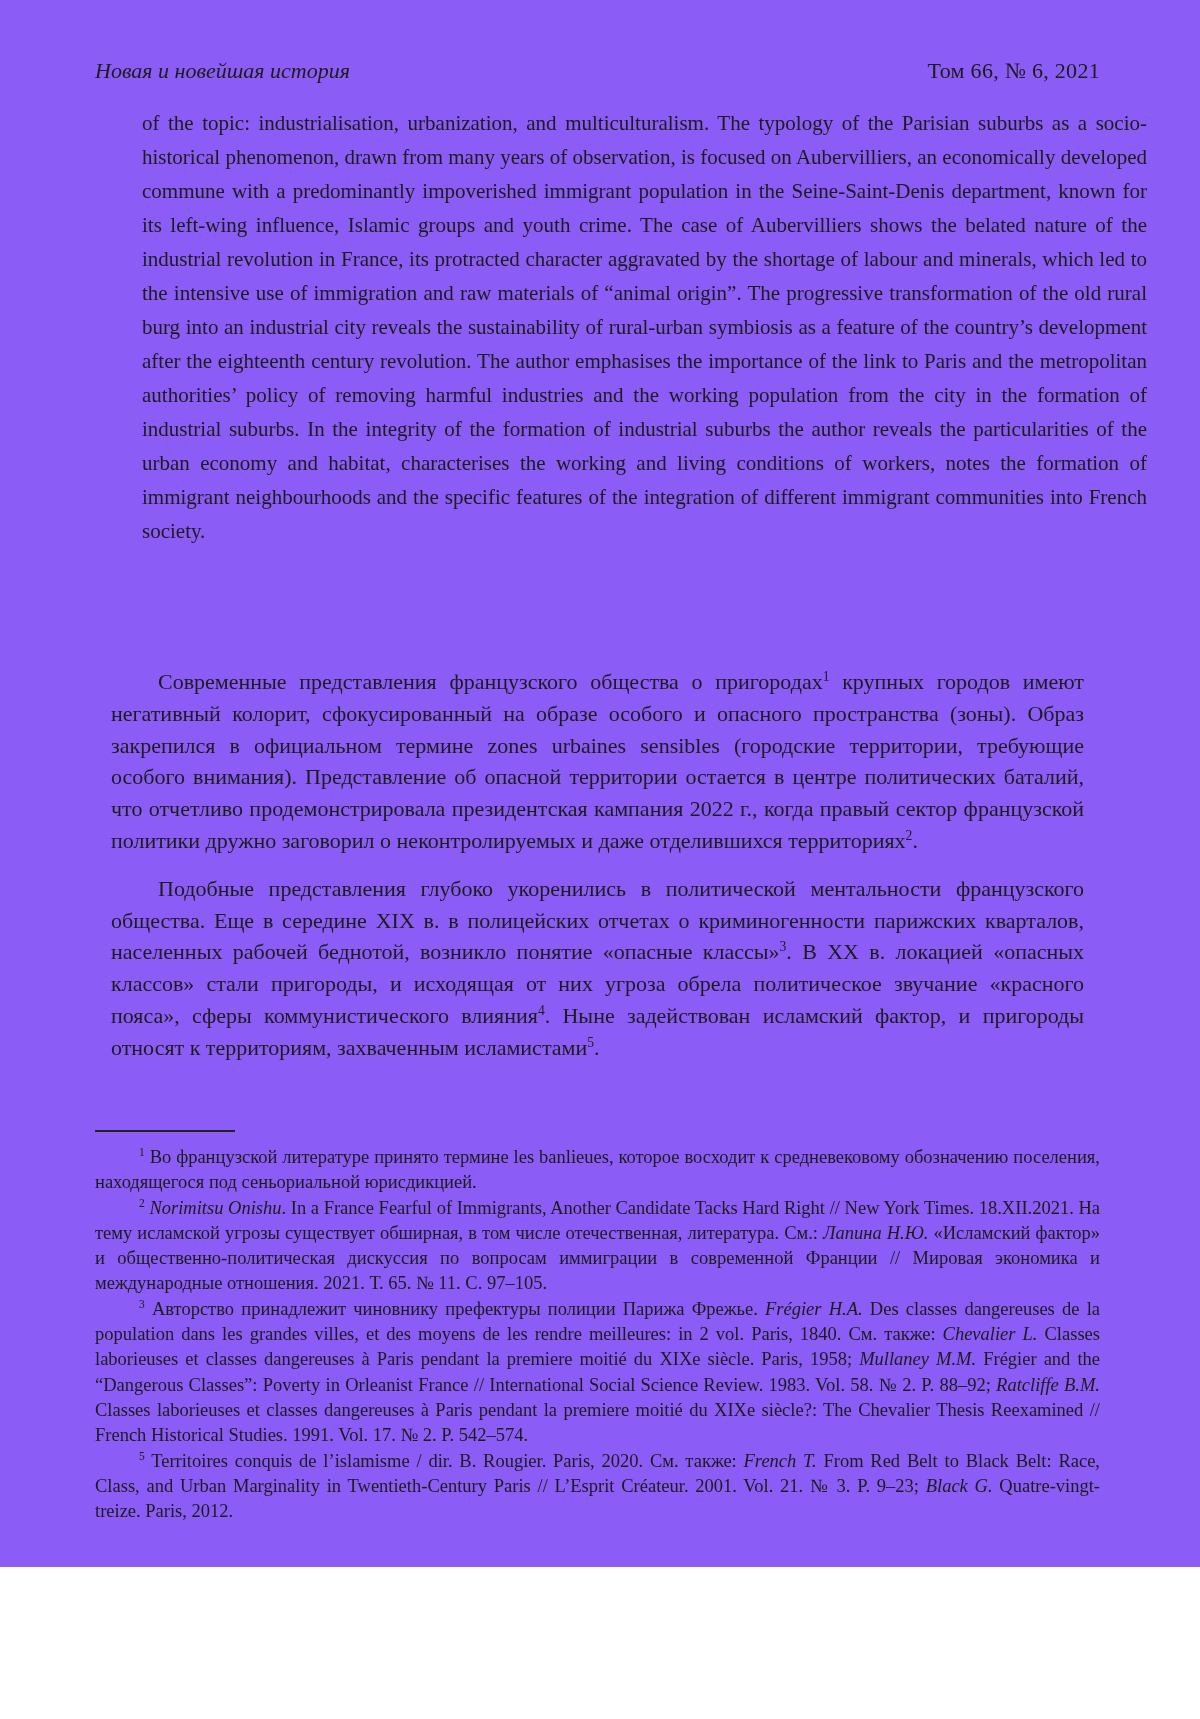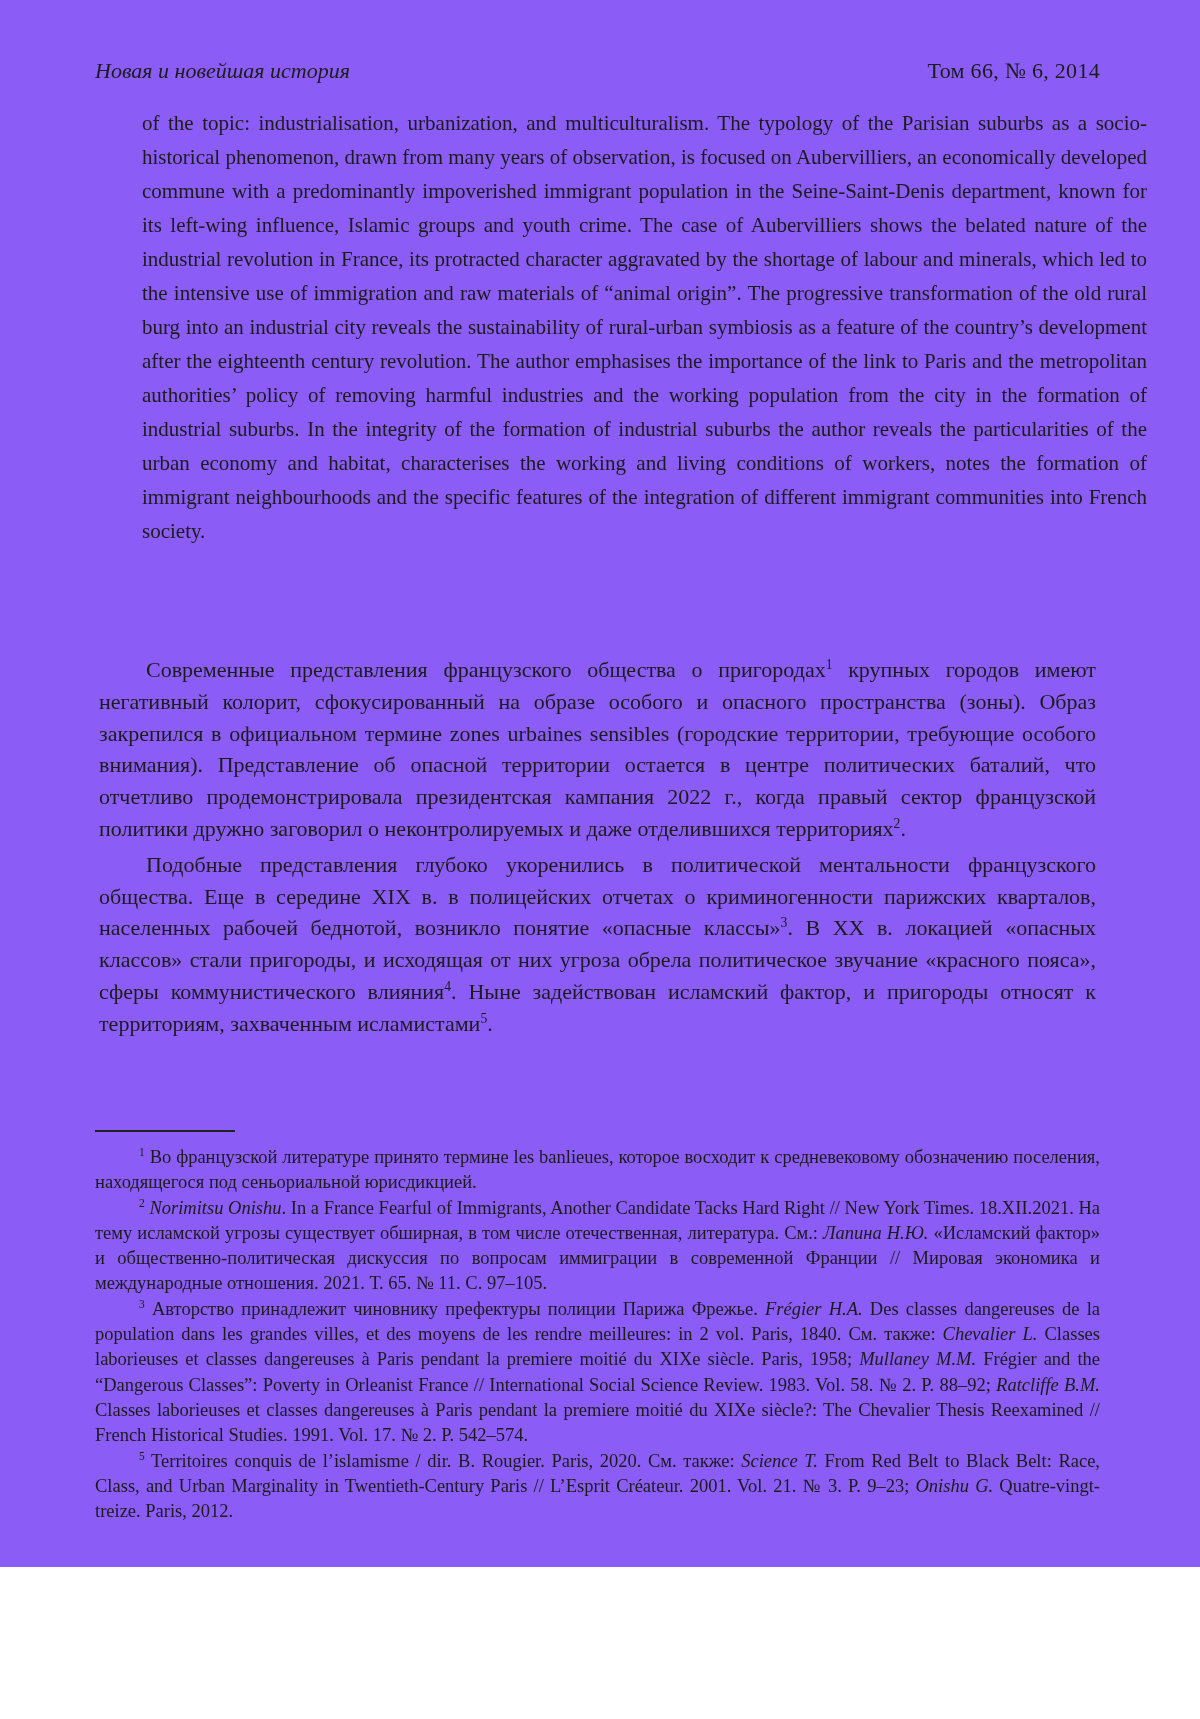--- a/index.html
+++ b/index.html
@@ -86,7 +86,7 @@
 
   <div class="content-col running-head">
     <span class="journal-title">Новая и новейшая история</span>
-    <span class="issue-info">Том 66, № 6, 2014</span>
+    <span class="issue-info">Том 66, № 6, 2021</span>
   </div>
 
   <div class="content-col abstract">of the topic: industrialisation, urbanization, and multiculturalism. The typology of the Parisian suburbs as a socio-historical phenomenon, drawn from many years of observation, is focused on Aubervilliers, an economically developed commune with a predominantly impoverished immigrant population in the Seine-Saint-Denis department, known for its left-wing influence, Islamic groups and youth crime. The case of Aubervilliers shows the belated nature of the industrial revolution in France, its protracted character aggravated by the shortage of labour and minerals, which led to the intensive use of immigration and raw materials of “animal origin”. The progressive transformation of the old rural burg into an industrial city reveals the sustainability of rural-urban symbiosis as a feature of the country’s development after the eighteenth century revolution. The author emphasises the importance of the link to Paris and the metropolitan authorities’ policy of removing harmful industries and the working population from the city in the formation of industrial suburbs. In the integrity of the formation of industrial suburbs the author reveals the particularities of the urban economy and habitat, characterises the working and living conditions of workers, notes the formation of immigrant neighbourhoods and the specific features of the integration of different immigrant communities into French society.</div>

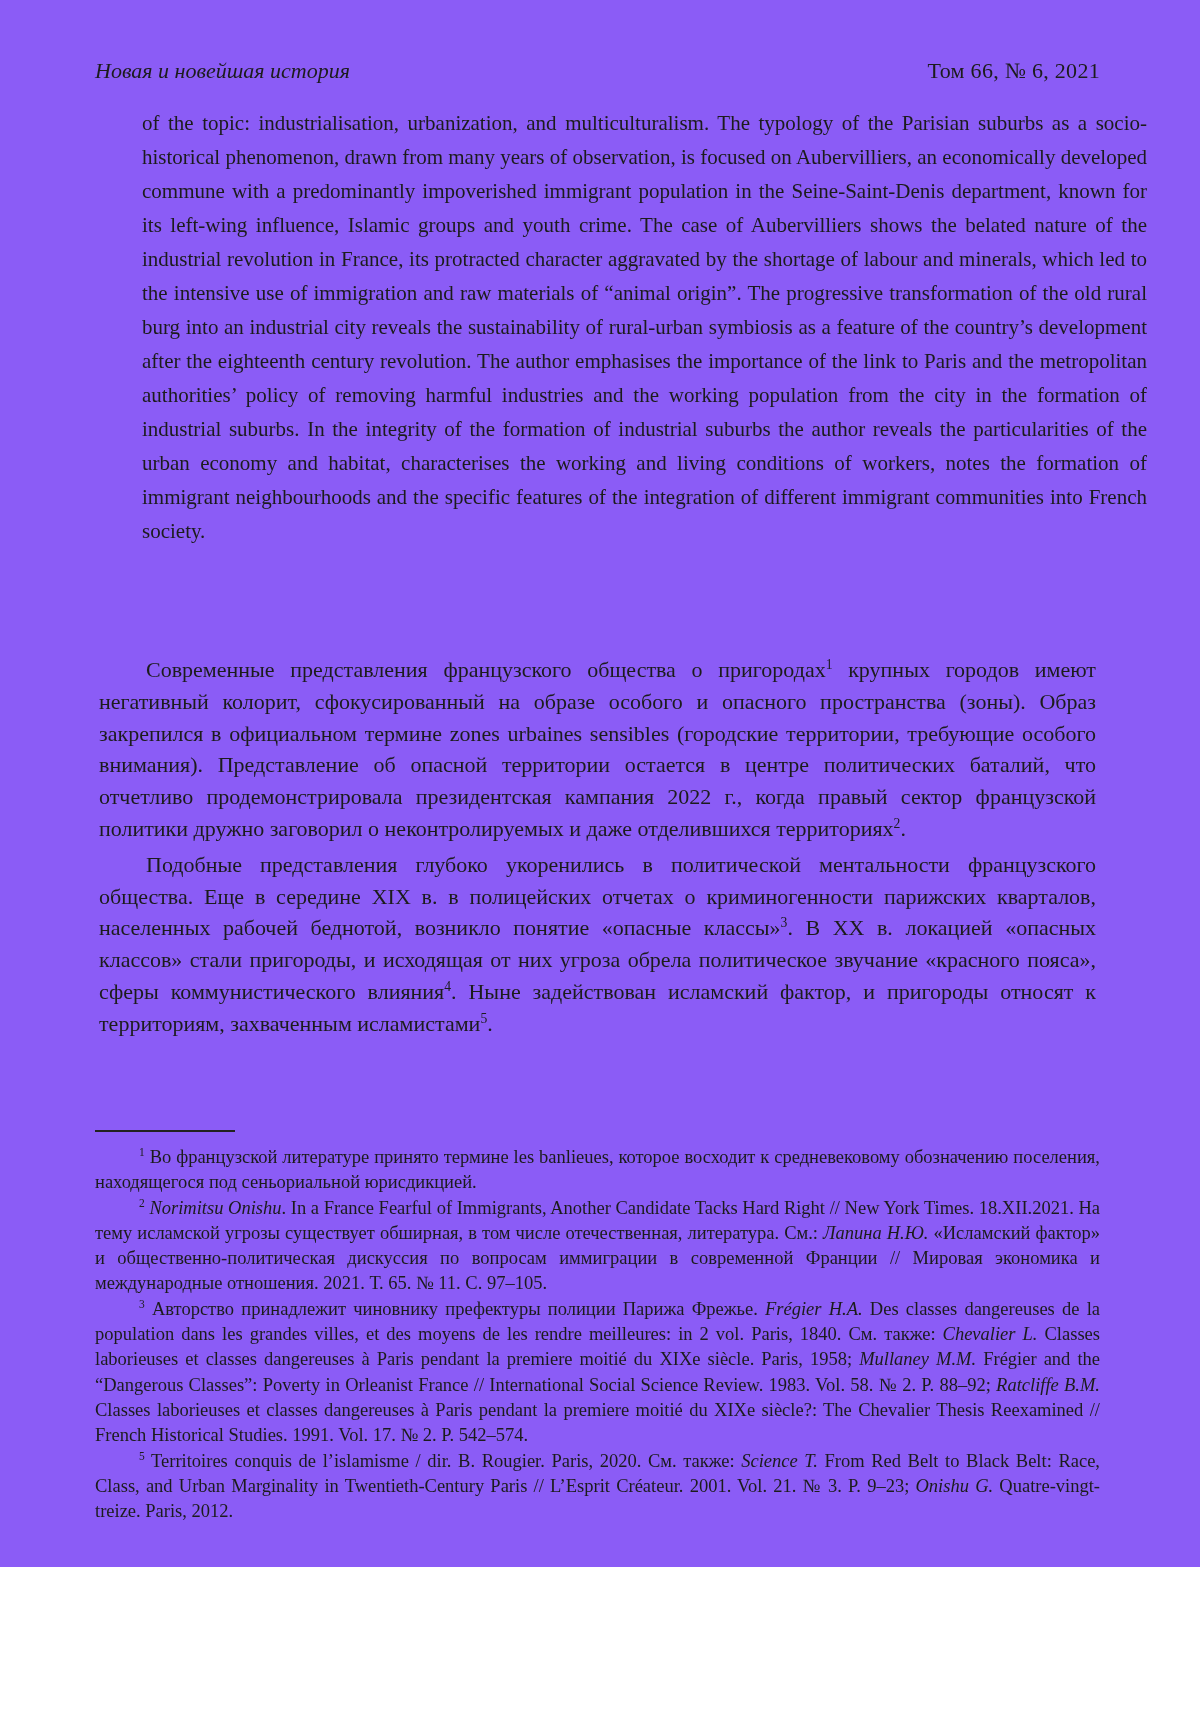--- a/index.html
+++ b/index.html
@@ -53,7 +53,7 @@
     line-height: 31.8px;
     text-align: justify;
   }
-  .article-body p { margin: 4px; text-indent: 47px; }
+  .article-body p { margin: 16px; text-indent: 47px; }
 
   
   .footnote-block { top: 1130px; }

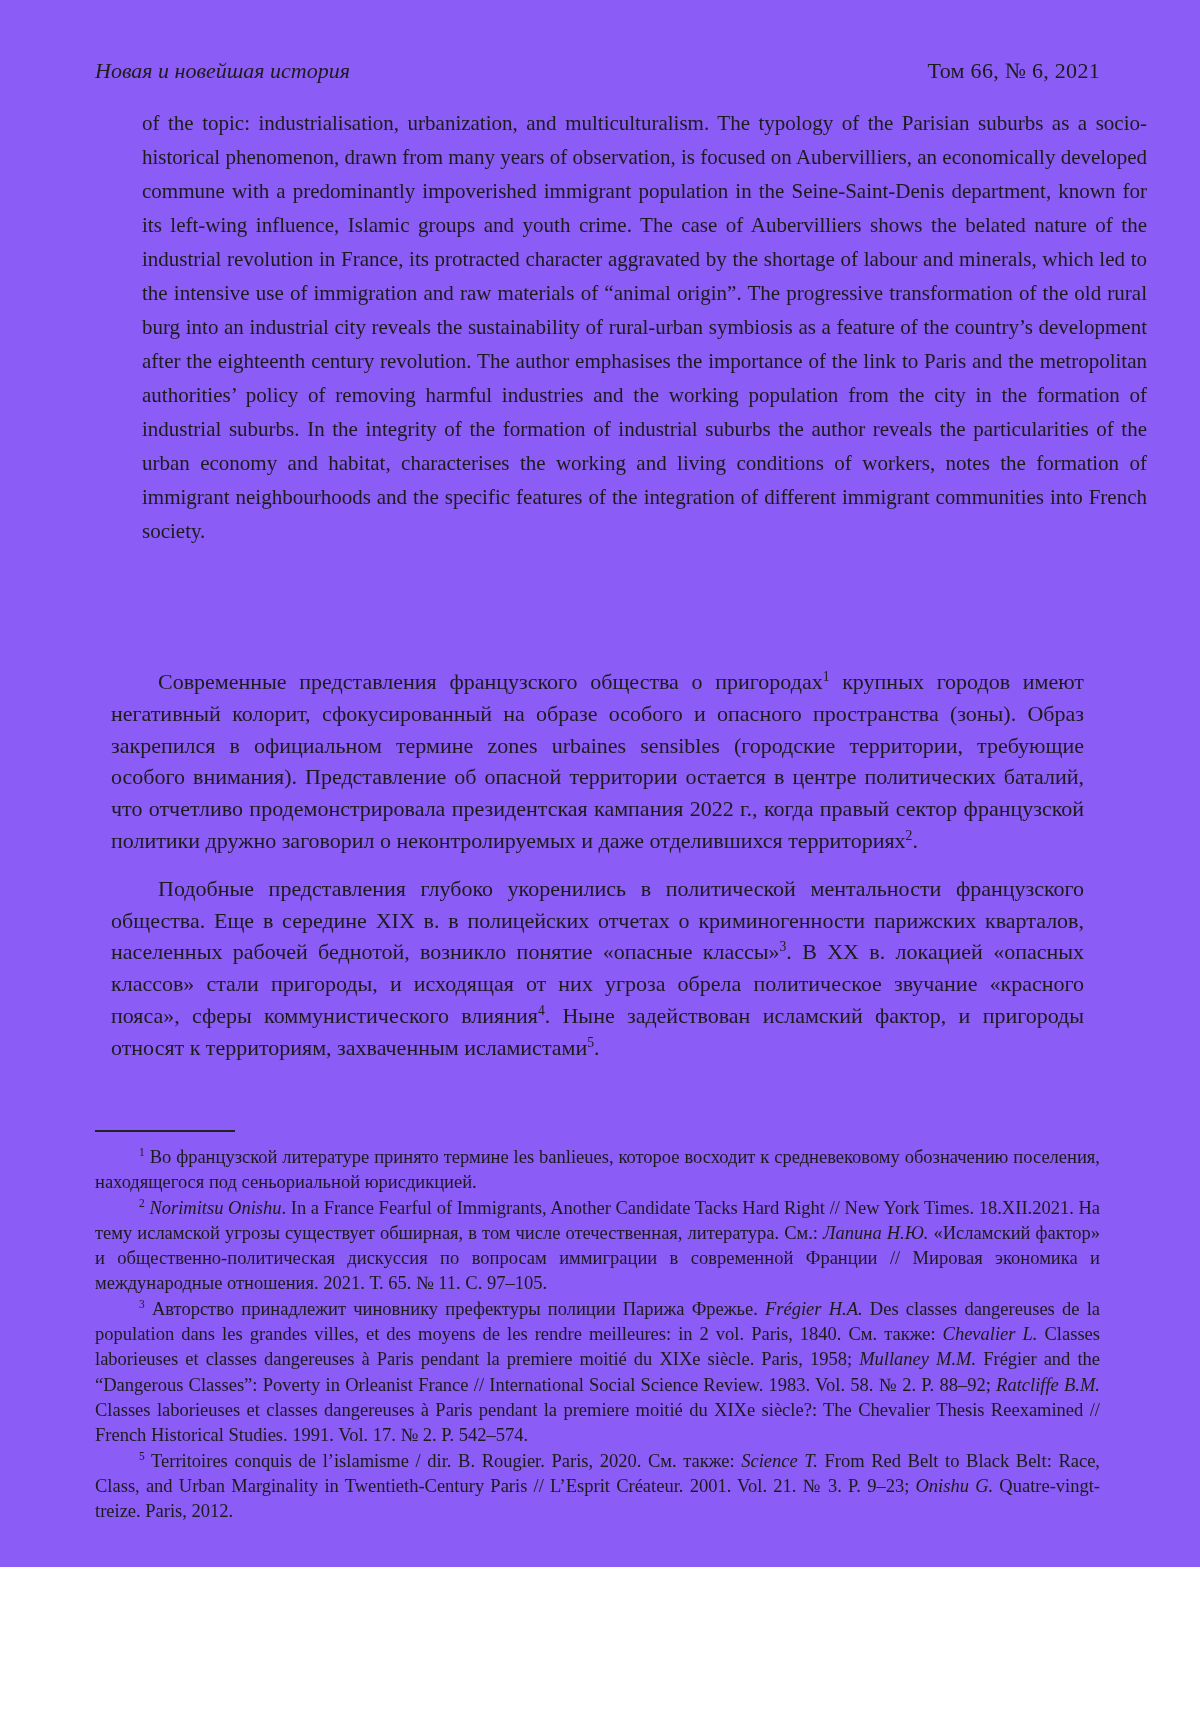--- a/index.html
+++ b/index.html
@@ -103,7 +103,7 @@
       <p><sup>1</sup><span> Во французской литературе принято термине les banlieues, которое восходит к средневековому обозначению поселения, находящегося под сеньориальной юрисдикцией.</span></p>
       <p><sup>2</sup><span> </span><span class="it">Norimitsu Onishu</span><span>. In a France Fearful of Immigrants, Another Candidate Tacks Hard Right // New York Times. 18.XII.2021. На тему исламской угрозы существует обширная, в том числе отечественная, литература. См.: </span><span class="it">Лапина Н.Ю.</span><span> «Исламский фактор» и общественно-политическая дискуссия по вопросам иммиграции в современной Франции // Мировая экономика и международные отношения. 2021. Т. 65. № 11. С. 97–105.</span></p>
       <p><sup>3</sup><span> Авторство принадлежит чиновнику префектуры полиции Парижа Фрежье. </span><span class="it">Frégier H.A.</span><span> Des classes dangereuses de la population dans les grandes villes, et des moyens de les rendre meilleures: in 2 vol. Paris, 1840. См. также: </span><span class="it">Chevalier L.</span><span> Classes laborieuses et classes dangereuses à Paris pendant la premiere moitié du XIXe siècle. Paris, 1958; </span><span class="it">Mullaney M.M.</span><span> Frégier and the “Dangerous Classes”: Poverty in Orleanist France // International Social Science Review. 1983. Vol. 58. № 2. P. 88–92; </span><span class="it">Ratcliffe B.M.</span><span> Classes laborieuses et classes dangereuses à Paris pendant la premiere moitié du XIXe siècle?: The Chevalier Thesis Reexamined // French Historical Studies. 1991. Vol. 17. № 2. P. 542–574.</span></p>
-      <p><sup>5</sup><span> Territoires conquis de l’islamisme / dir. B. Rougier. Paris, 2020. См. также: </span><span class="it">Science T.</span><span> From Red Belt to Black Belt: Race, Class, and Urban Marginality in Twentieth-Century Paris // L’Esprit Créateur. 2001. Vol. 21. № 3. P. 9–23; </span><span class="it">Onishu G.</span><span> Quatre-vingt-treize. Paris, 2012.</span></p>
+      <p><sup>5</sup><span> Territoires conquis de l’islamisme / dir. B. Rougier. Paris, 2020. См. также: </span><span class="it">French T.</span><span> From Red Belt to Black Belt: Race, Class, and Urban Marginality in Twentieth-Century Paris // L’Esprit Créateur. 2001. Vol. 21. № 3. P. 9–23; </span><span class="it">Onishu G.</span><span> Quatre-vingt-treize. Paris, 2012.</span></p>
     </div>
   </div>
 

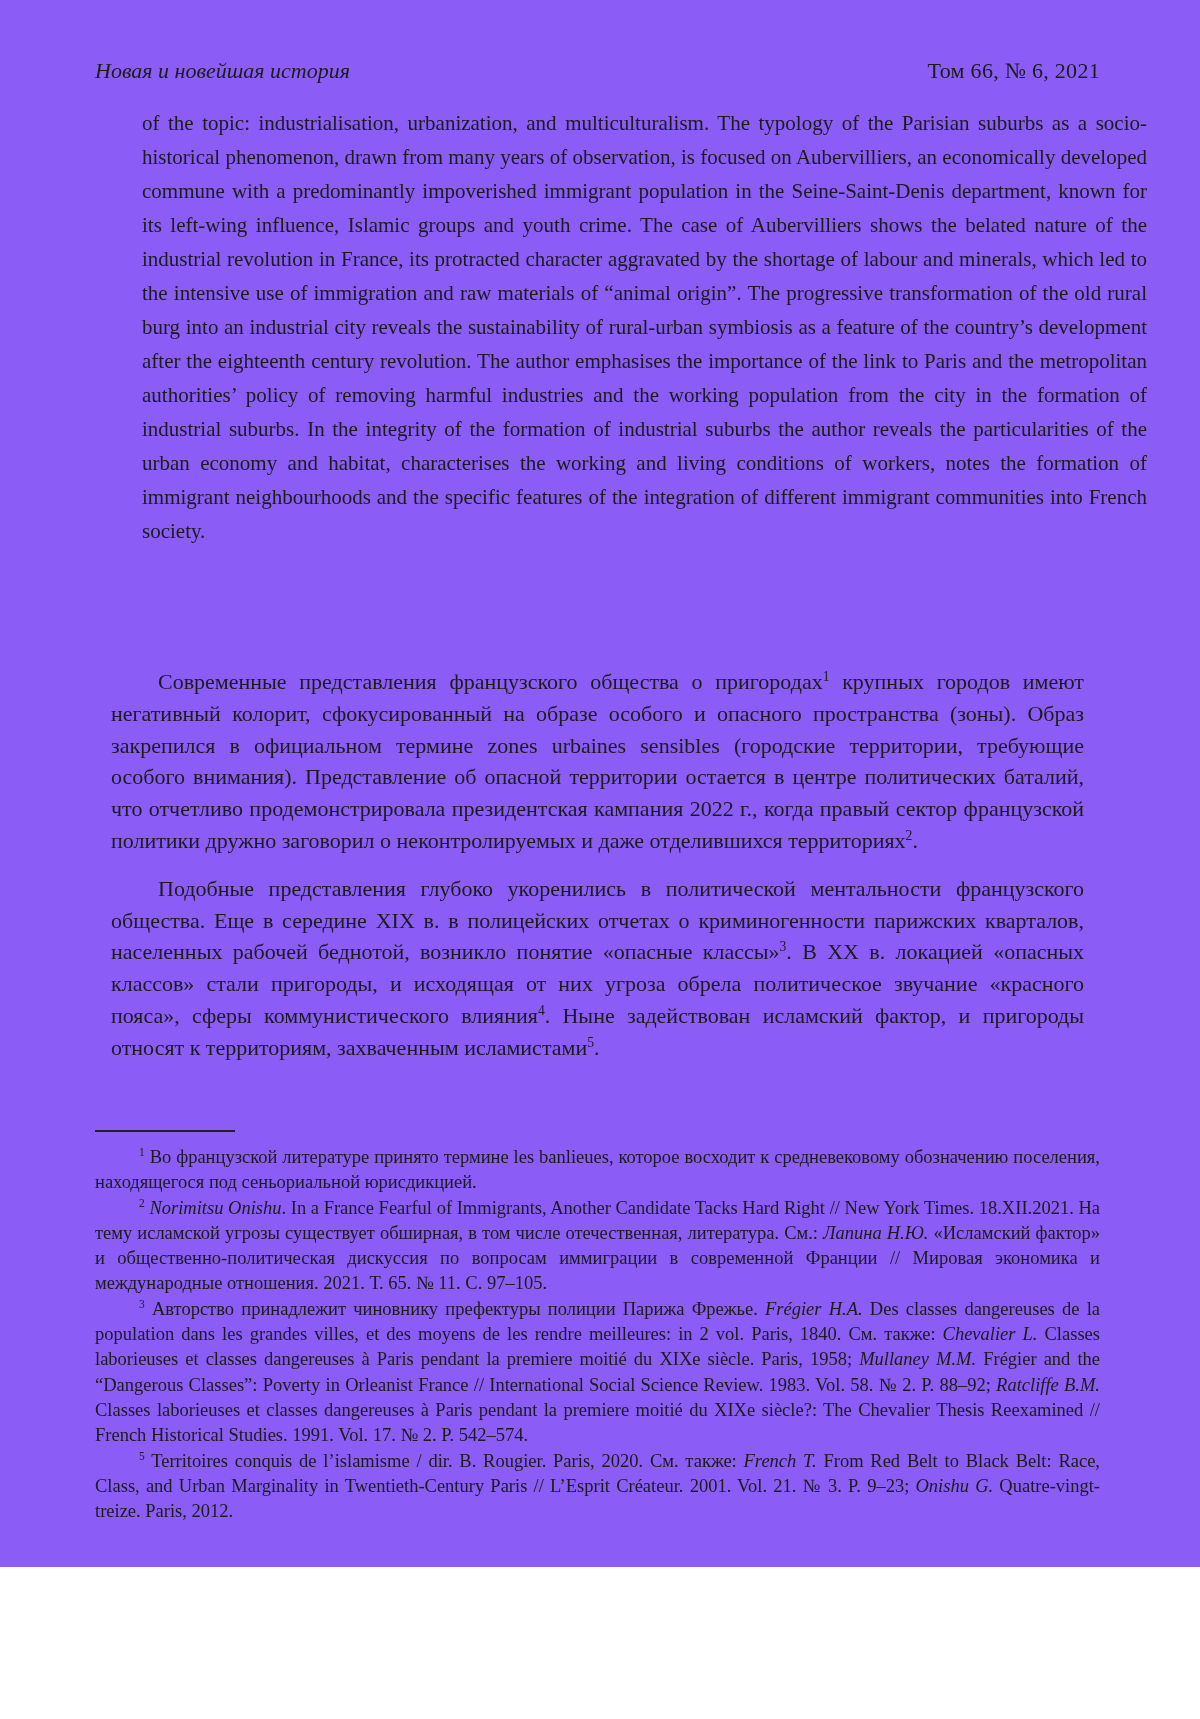--- a/index.html
+++ b/index.html
@@ -103,7 +103,7 @@
       <p><sup>1</sup><span> Во французской литературе принято термине les banlieues, которое восходит к средневековому обозначению поселения, находящегося под сеньориальной юрисдикцией.</span></p>
       <p><sup>2</sup><span> </span><span class="it">Norimitsu Onishu</span><span>. In a France Fearful of Immigrants, Another Candidate Tacks Hard Right // New York Times. 18.XII.2021. На тему исламской угрозы существует обширная, в том числе отечественная, литература. См.: </span><span class="it">Лапина Н.Ю.</span><span> «Исламский фактор» и общественно-политическая дискуссия по вопросам иммиграции в современной Франции // Мировая экономика и международные отношения. 2021. Т. 65. № 11. С. 97–105.</span></p>
       <p><sup>3</sup><span> Авторство принадлежит чиновнику префектуры полиции Парижа Фрежье. </span><span class="it">Frégier H.A.</span><span> Des classes dangereuses de la population dans les grandes villes, et des moyens de les rendre meilleures: in 2 vol. Paris, 1840. См. также: </span><span class="it">Chevalier L.</span><span> Classes laborieuses et classes dangereuses à Paris pendant la premiere moitié du XIXe siècle. Paris, 1958; </span><span class="it">Mullaney M.M.</span><span> Frégier and the “Dangerous Classes”: Poverty in Orleanist France // International Social Science Review. 1983. Vol. 58. № 2. P. 88–92; </span><span class="it">Ratcliffe B.M.</span><span> Classes laborieuses et classes dangereuses à Paris pendant la premiere moitié du XIXe siècle?: The Chevalier Thesis Reexamined // French Historical Studies. 1991. Vol. 17. № 2. P. 542–574.</span></p>
-      <p><sup>5</sup><span> Territoires conquis de l’islamisme / dir. B. Rougier. Paris, 2020. См. также: </span><span class="it">French T.</span><span> From Red Belt to Black Belt: Race, Class, and Urban Marginality in Twentieth-Century Paris // L’Esprit Créateur. 2001. Vol. 21. № 3. P. 9–23; </span><span class="it">Onishu G.</span><span> Quatre-vingt-treize. Paris, 2012.</span></p>
+      <p><sup>5</sup><span> Territoires conquis de l’islamisme / dir. B. Rougier. Paris, 2020. См. также: </span><span class="it">French T.</span><span> From Red Belt to Black Belt: Race, Class, and Urban Marginality in Twentieth-Century Paris // L’Esprit Créateur. 2001. Vol. 21. № 3. P. 9–23; </span><span class="it">Black G.</span><span> Quatre-vingt-treize. Paris, 2012.</span></p>
     </div>
   </div>
 

